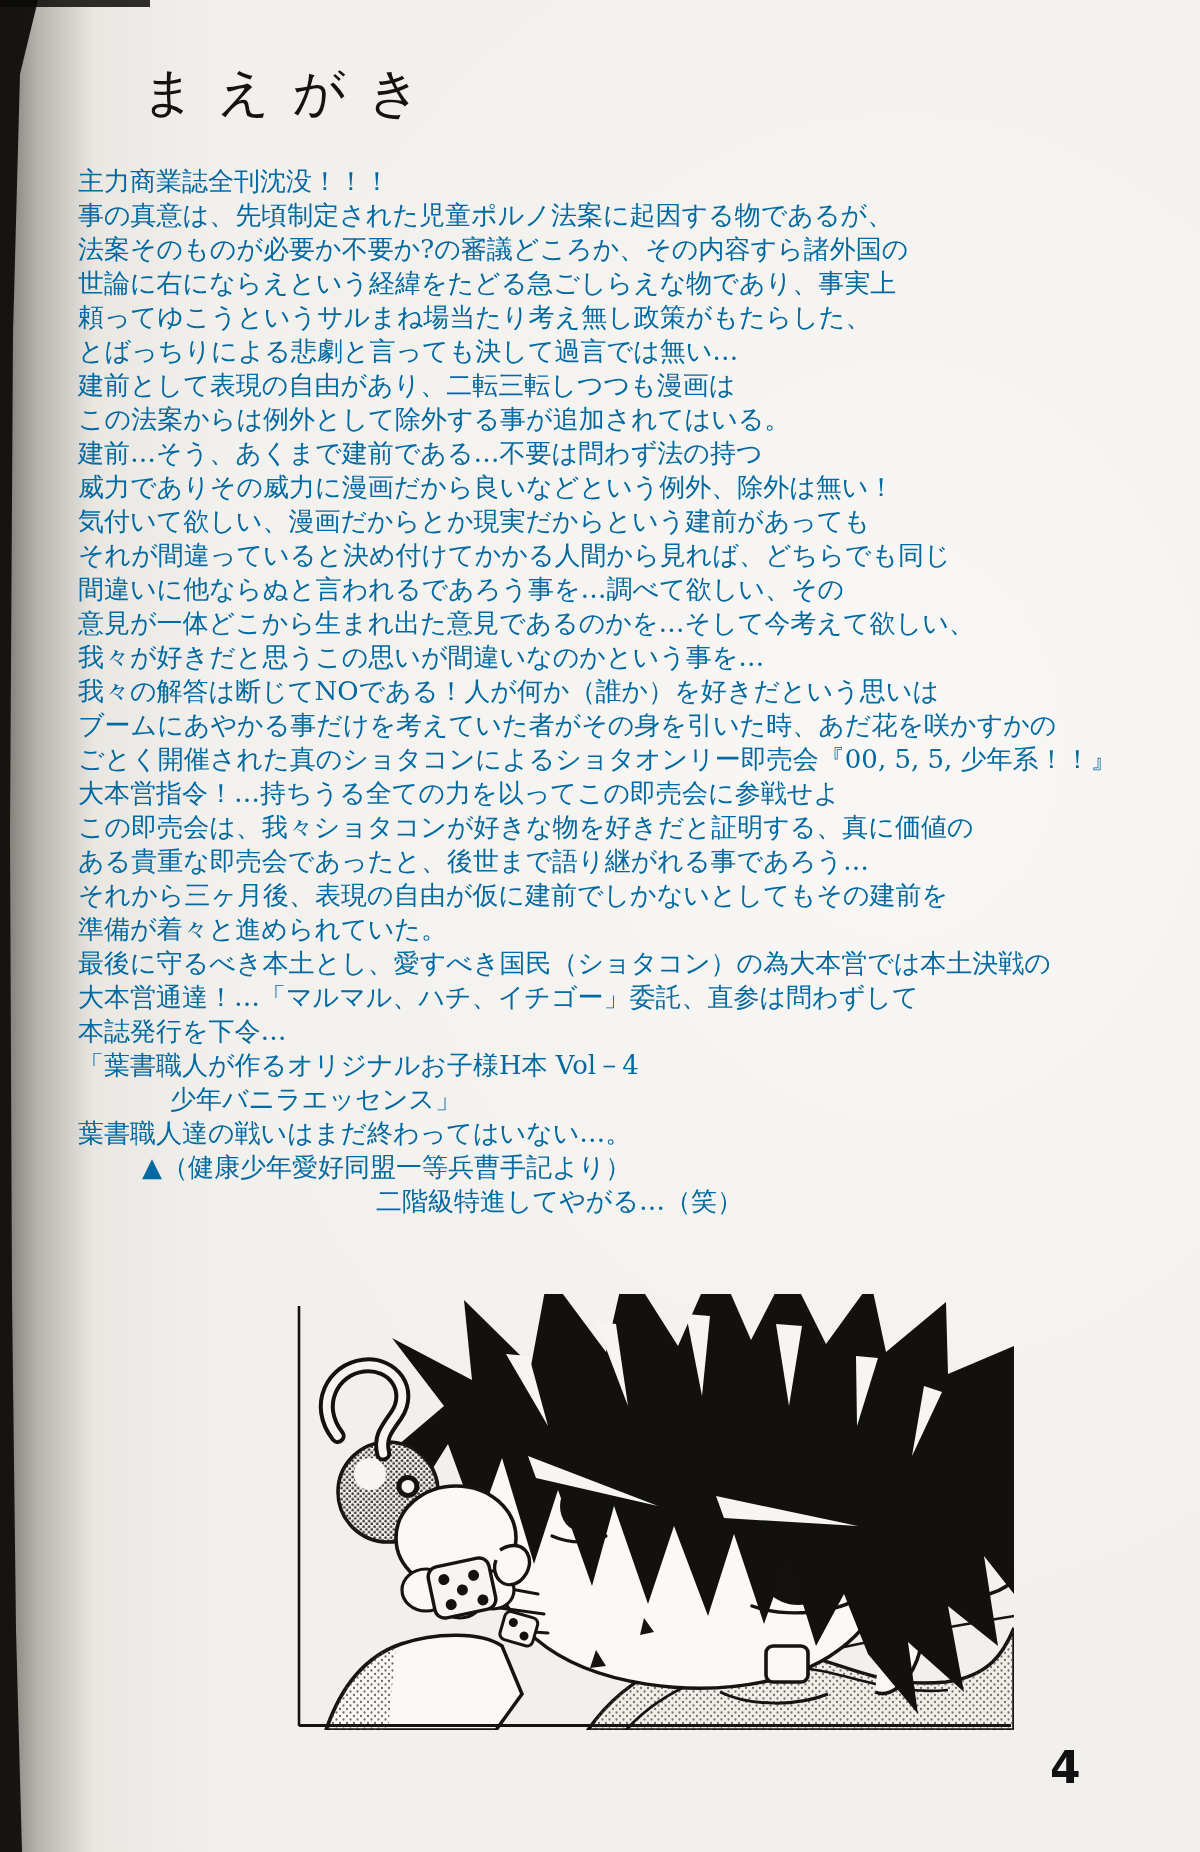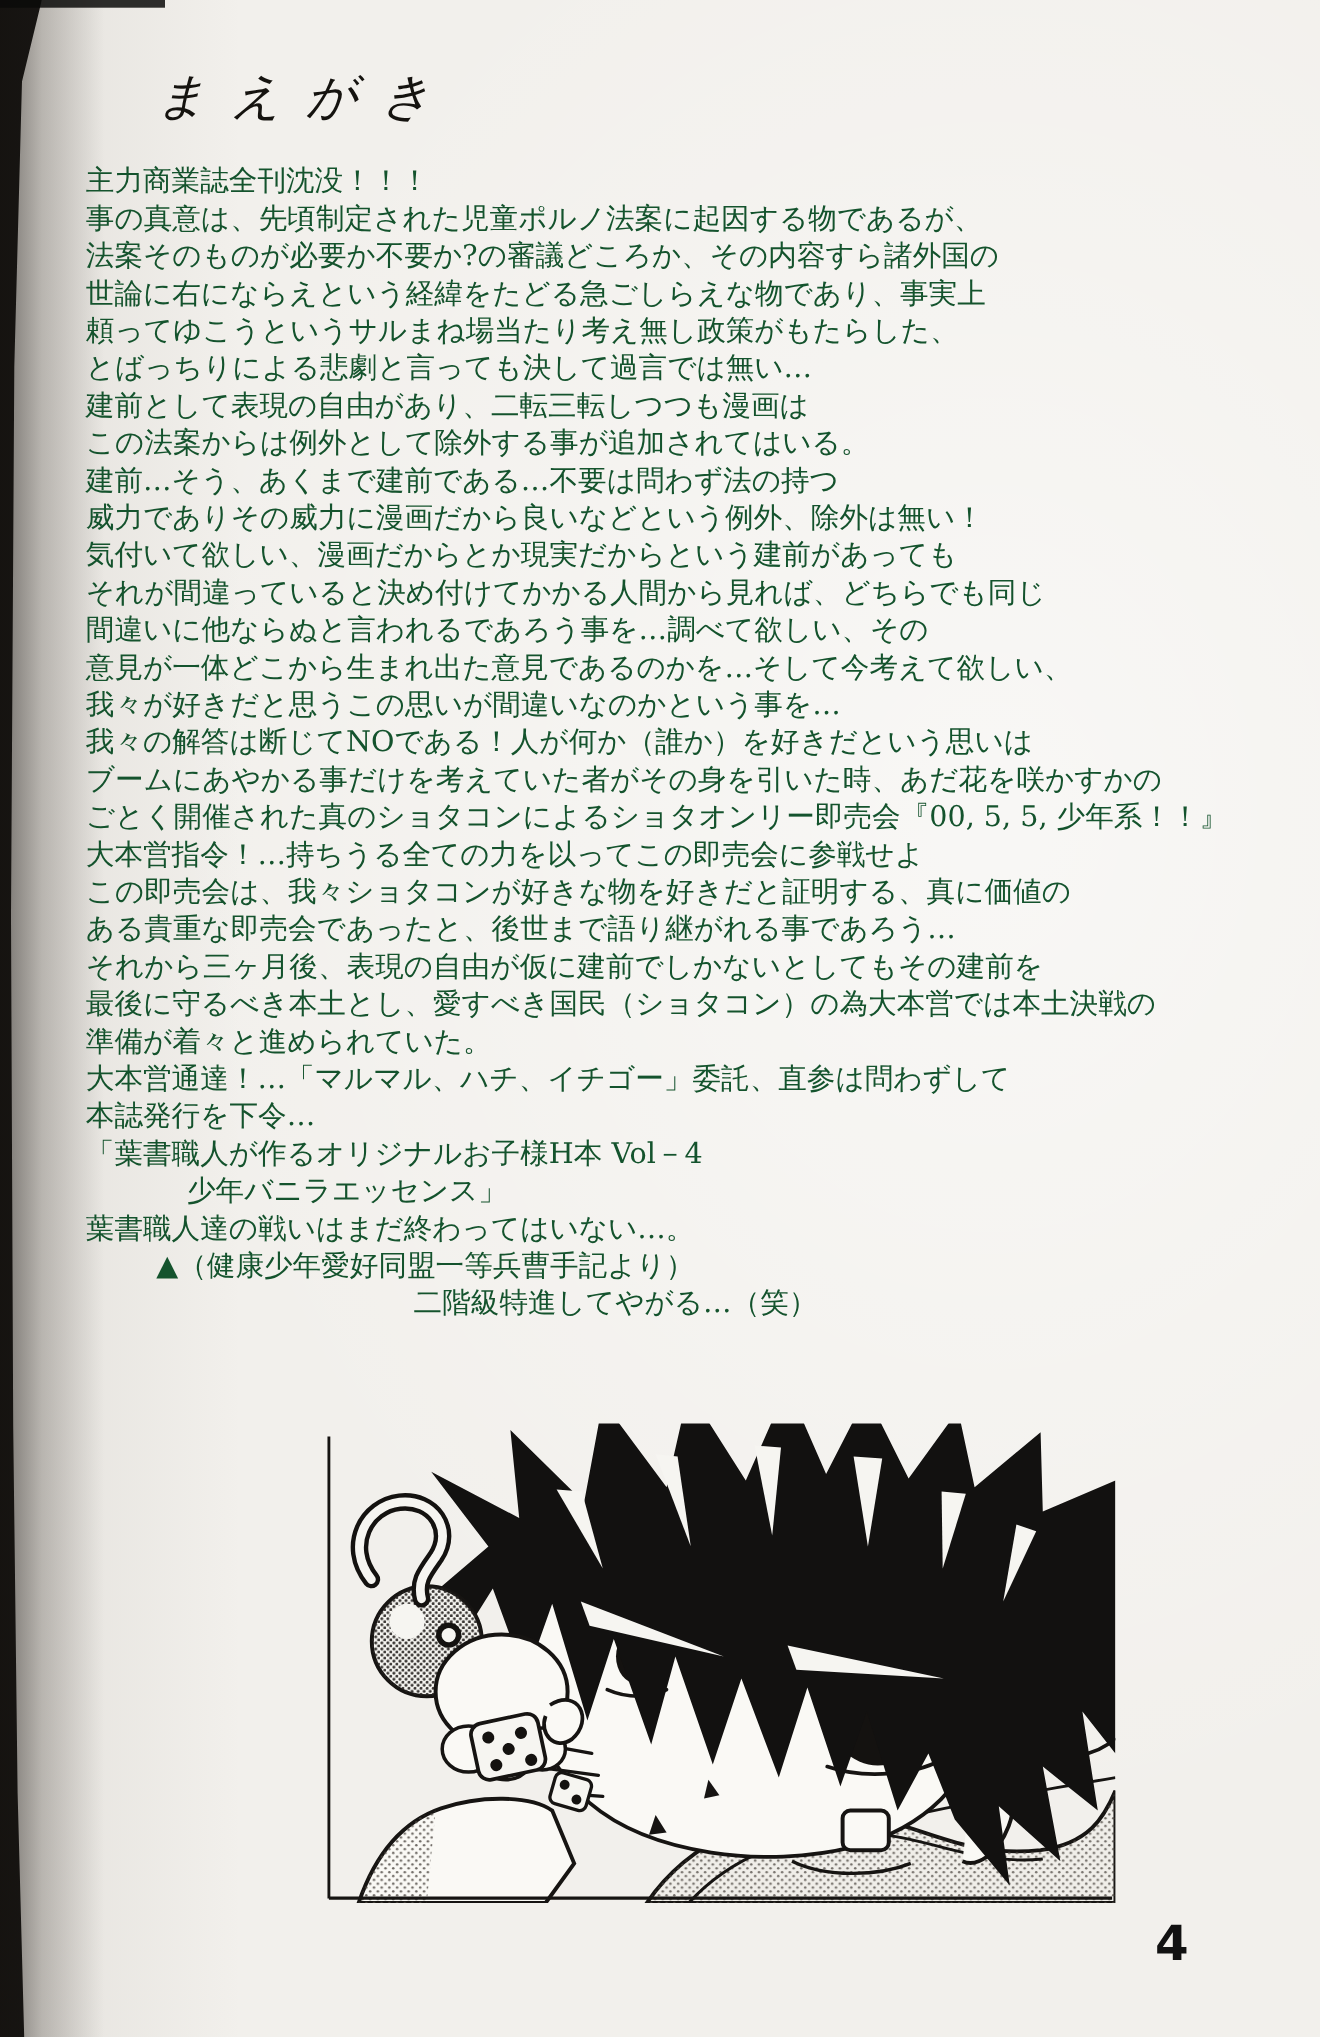--- a/index.html
+++ b/index.html
@@ -30,7 +30,7 @@
 
   .page-title{
     position:absolute;left:142px;top:58px;
-    font-size:45px;font-style:italic;font-weight:500;color:#15130f;
+    font-size:52px;font-weight:500;color:#15130f;
     letter-spacing:22px;white-space:nowrap;
   }
   .body-text{

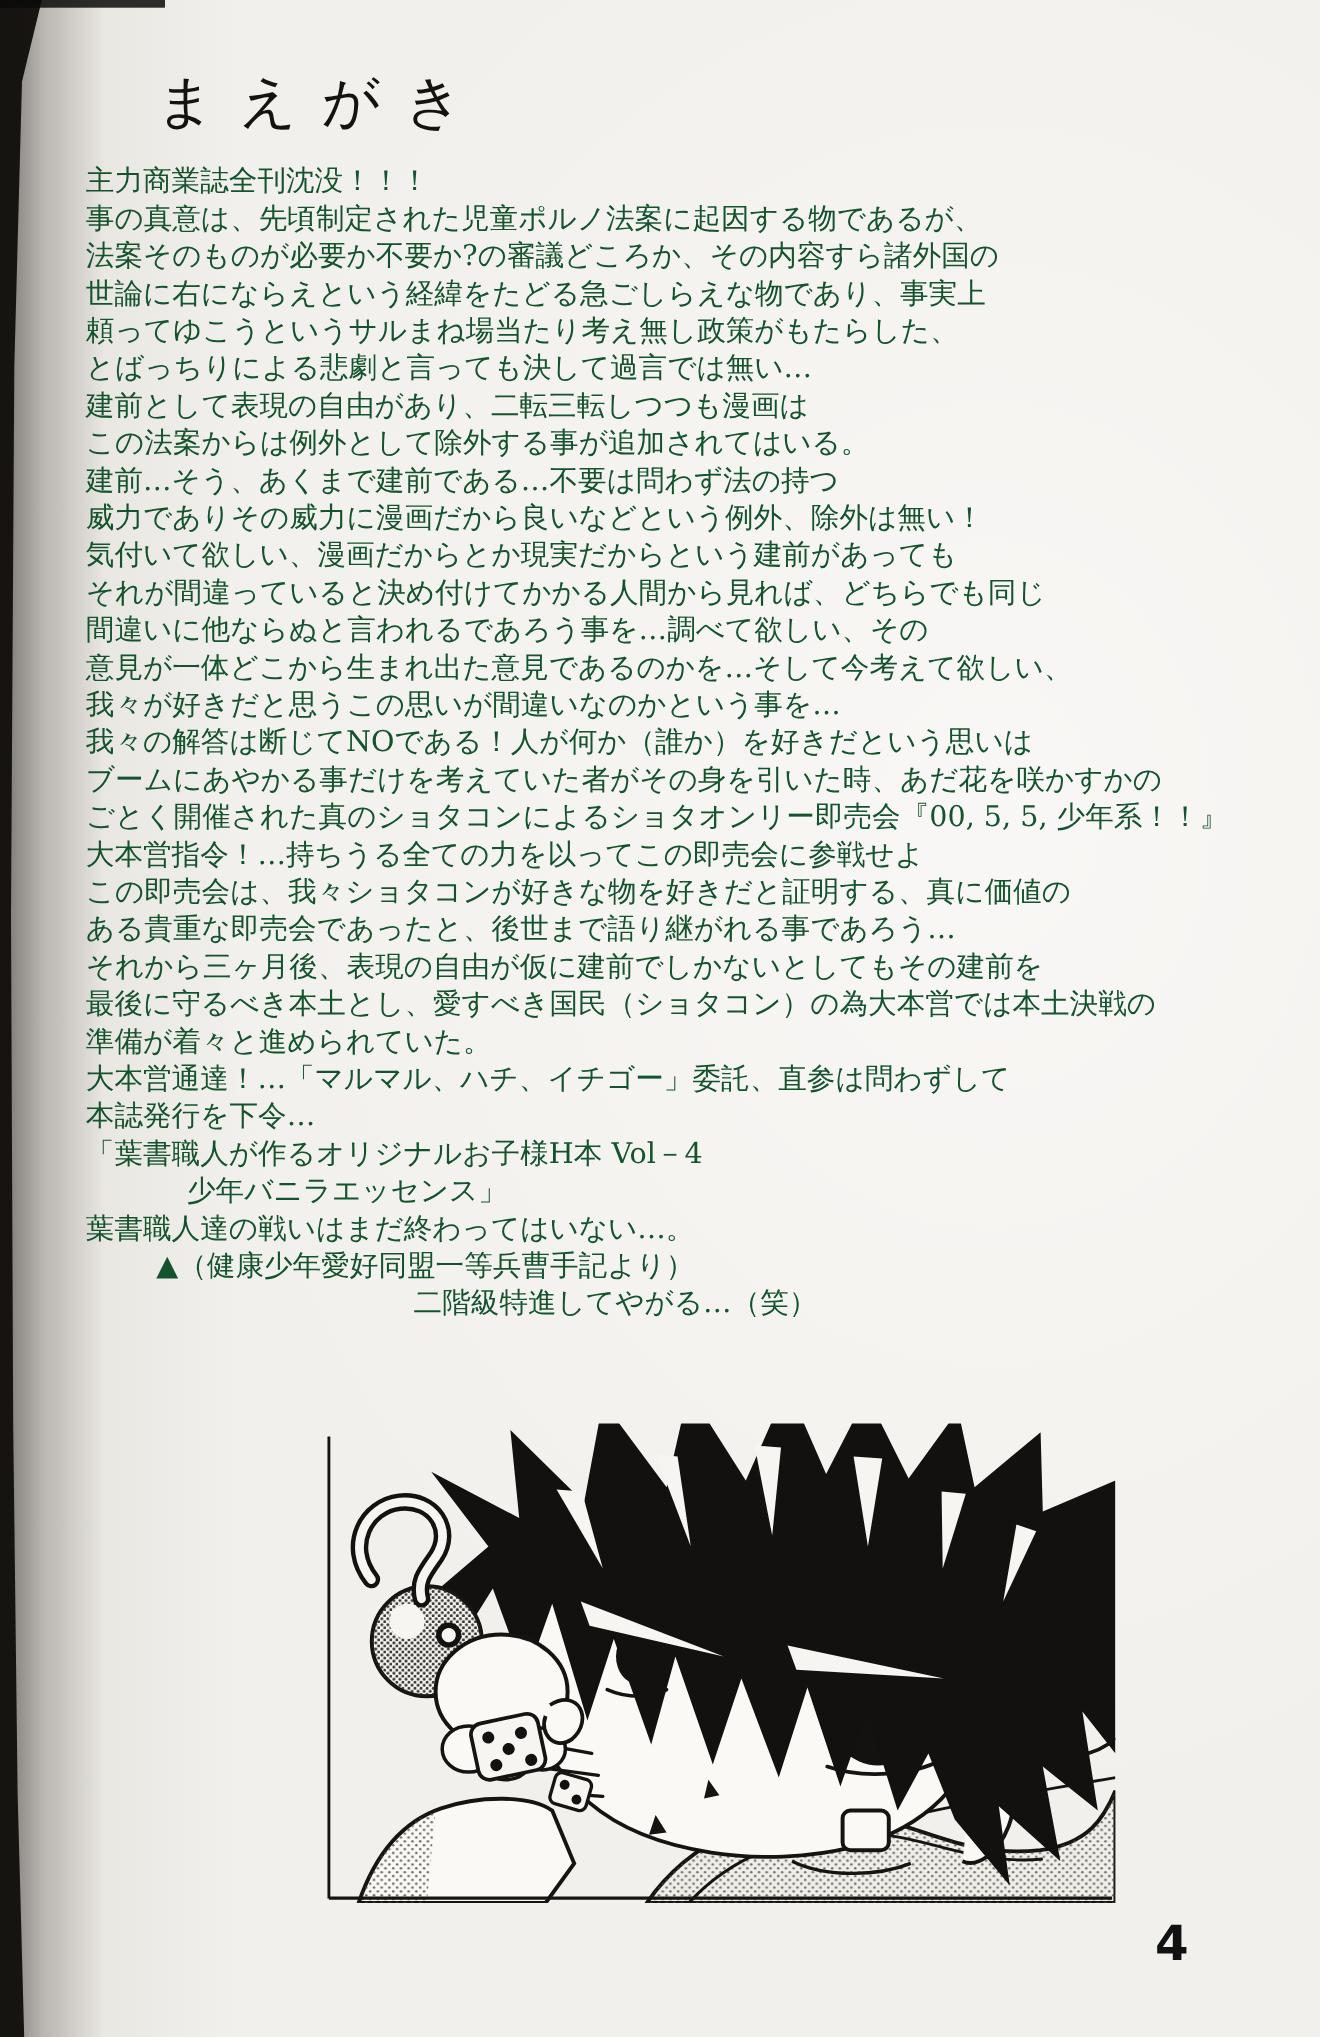--- a/index.html
+++ b/index.html
@@ -34,7 +34,7 @@
     letter-spacing:22px;white-space:nowrap;
   }
   .body-text{
-    position:absolute;left:78px;top:148px;width:1075px;color:#14532d;
+    position:absolute;left:78px;top:164px;width:1075px;color:#0369a1;
   }
   .line{
     font-size:26px;line-height:34px;height:34px;white-space:nowrap;

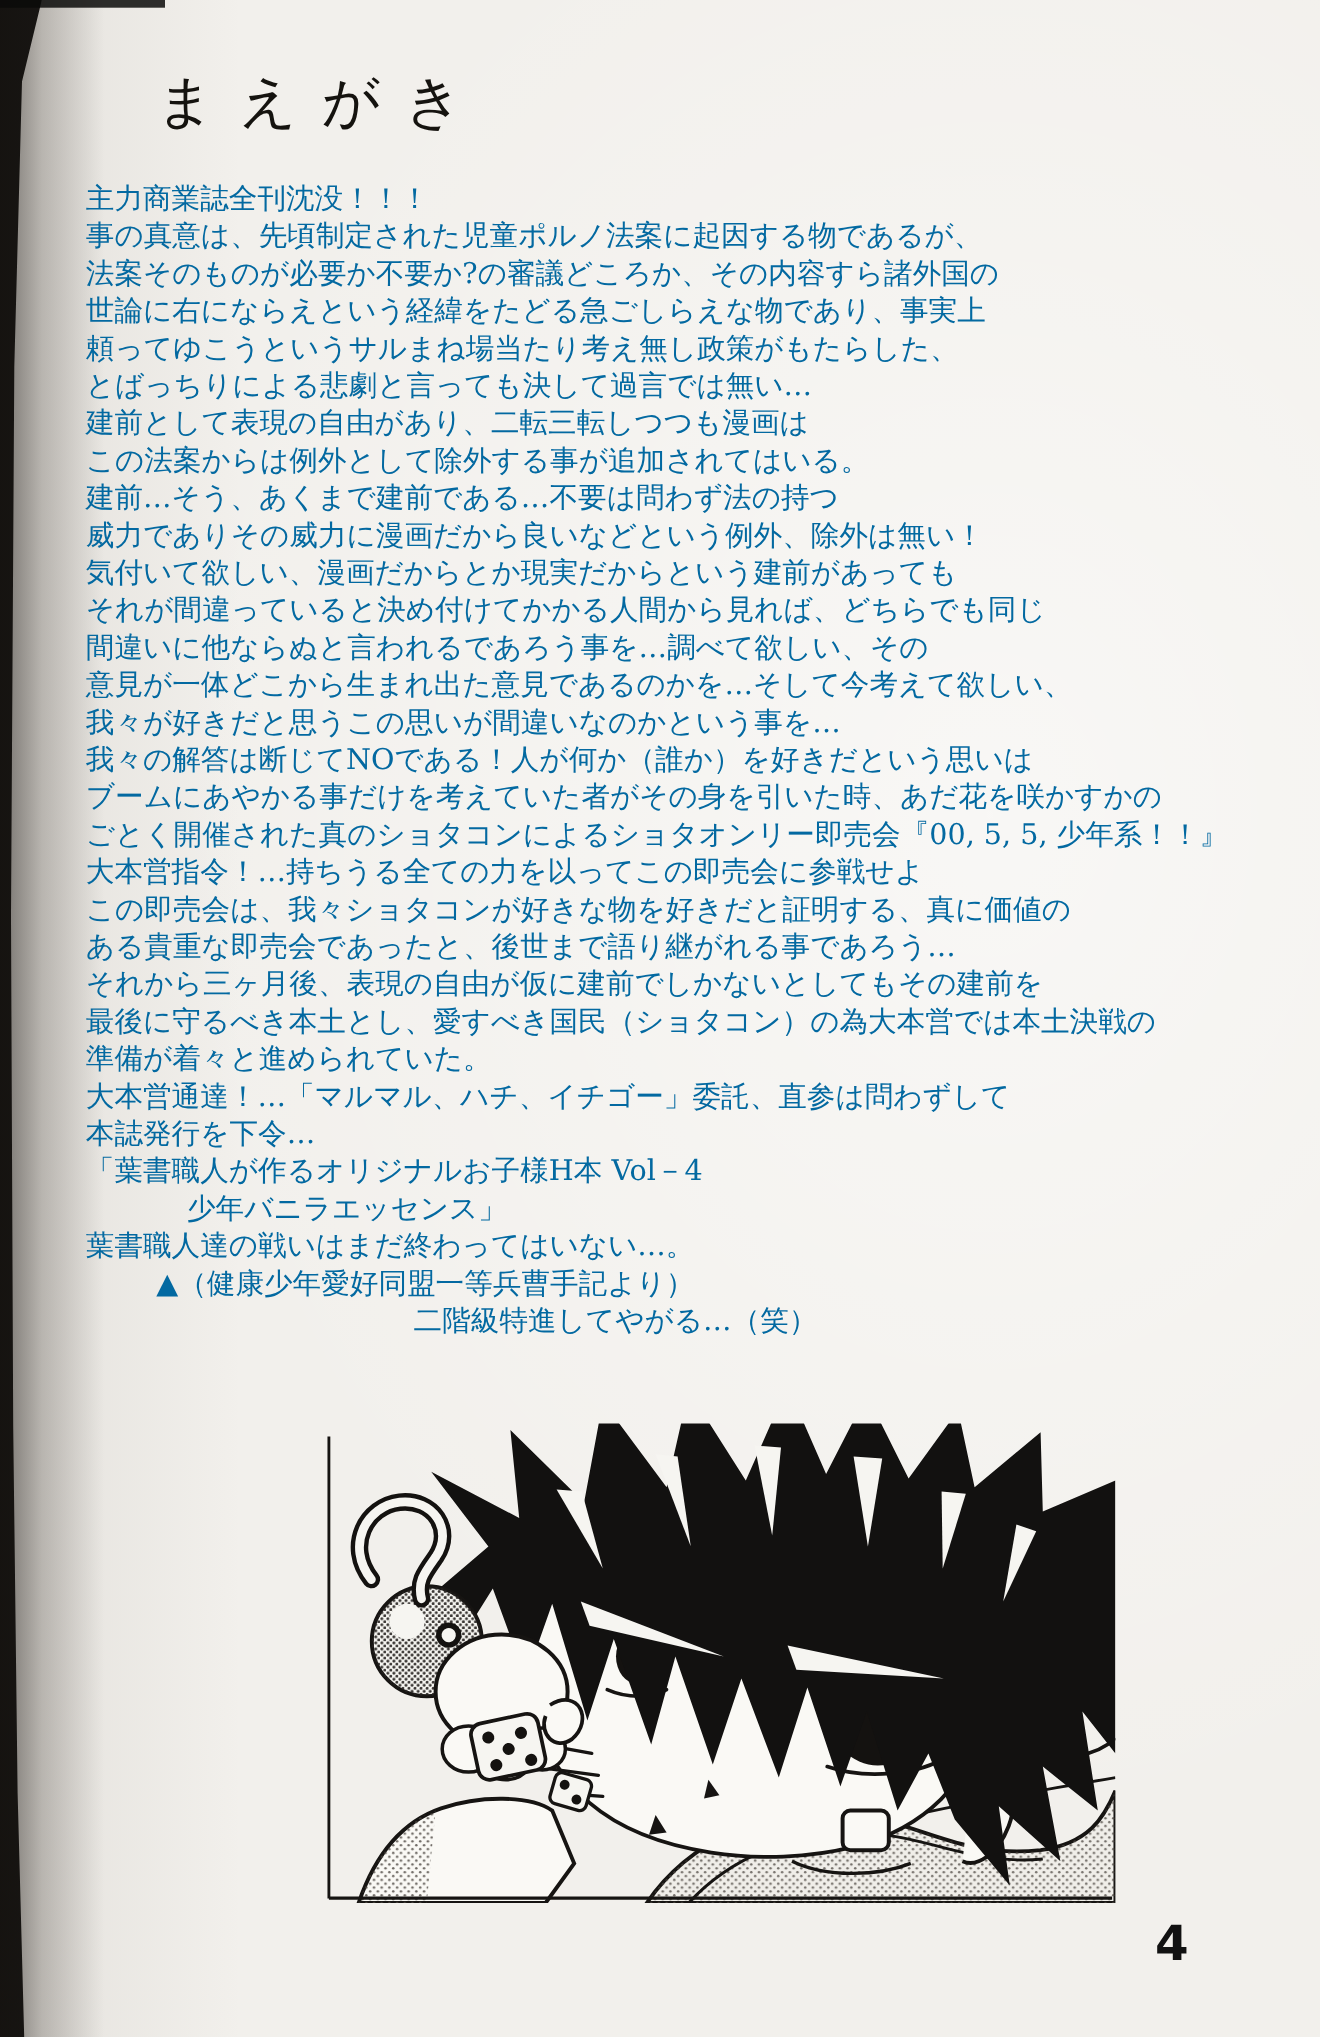--- a/index.html
+++ b/index.html
@@ -85,8 +85,8 @@
   <div class="line">この即売会は、我々ショタコンが好きな物を好きだと証明する、真に価値の</div>
   <div class="line">ある貴重な即売会であったと、後世まで語り継がれる事であろう…</div>
   <div class="line">それから三ヶ月後、表現の自由が仮に建前でしかないとしてもその建前を</div>
+  <div class="line">準備が着々と進められていた。</div>
   <div class="line">最後に守るべき本土とし、愛すべき国民（ショタコン）の為大本営では本土決戦の</div>
-  <div class="line">準備が着々と進められていた。</div>
   <div class="line">大本営通達！…「マルマル、ハチ、イチゴー」委託、直参は問わずして</div>
   <div class="line">本誌発行を下令…</div>
   <div class="line">「葉書職人が作るオリジナルお子様H本 Vol－4</div>

